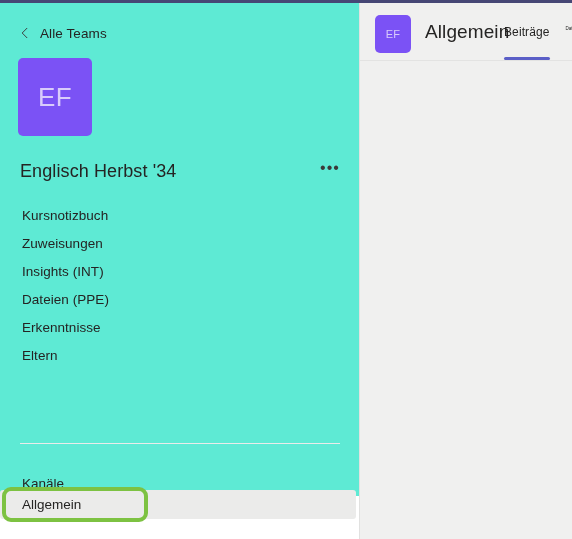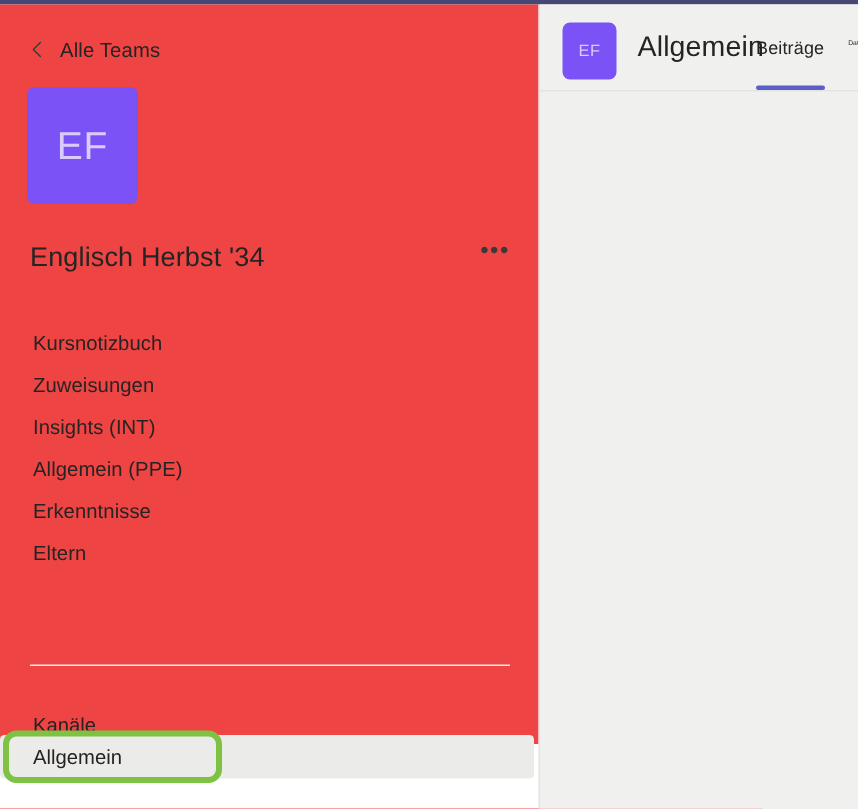--- a/index.html
+++ b/index.html
@@ -35,7 +35,7 @@
     top: 3px;
     width: 359px;
     height: 493px;
-    background: #ef4444;
+    background: #5eead4;
     box-sizing: border-box;
   }
   .panel-divider-v {

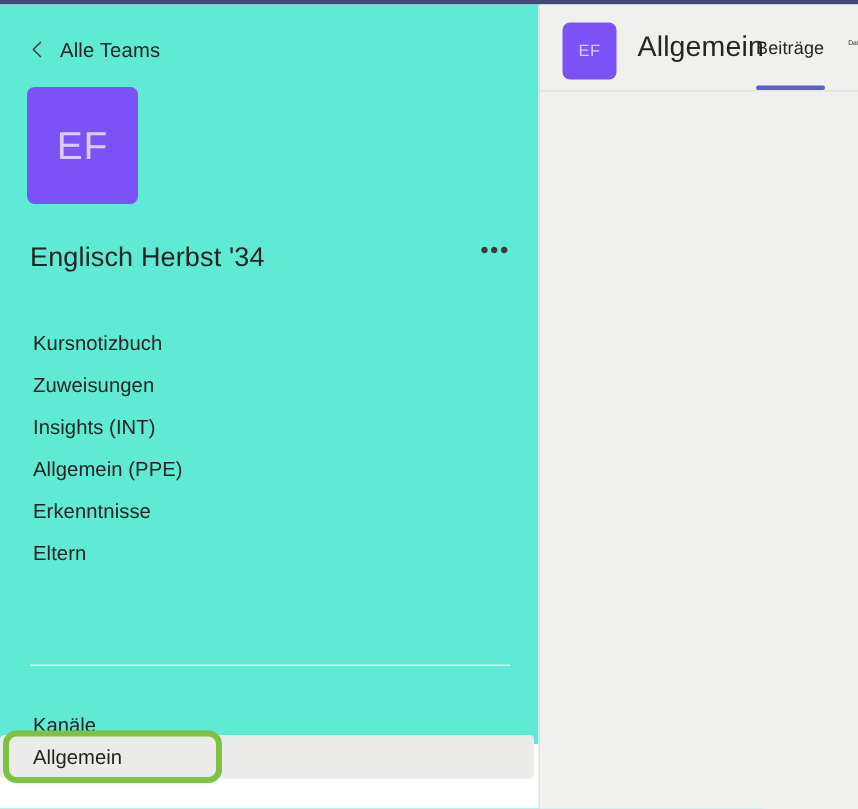--- a/index.html
+++ b/index.html
@@ -122,7 +122,7 @@
   .nav-item {
     height: 28px;
     display: flex;
-    align-items: flex-end;
+    align-items: flex-start;
     padding-left: 22px;
     box-sizing: border-box;
     cursor: pointer;

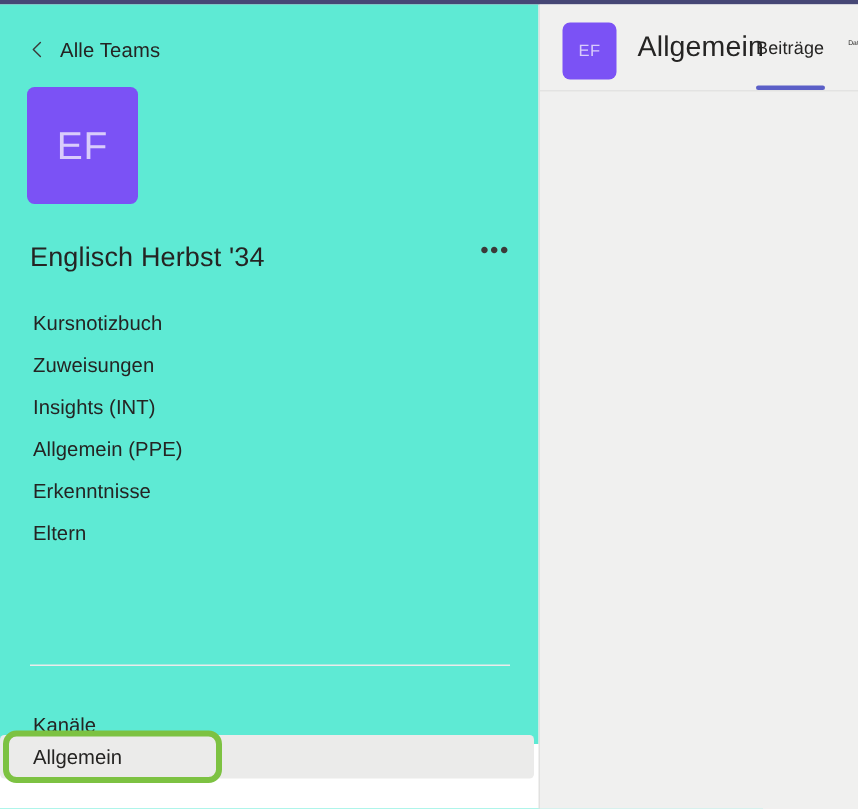--- a/index.html
+++ b/index.html
@@ -296,7 +296,7 @@
         <span>Insights (INT)</span>
       </div>
       <div class="nav-item">
-        <span>Allgemein (PPE)</span>
+        <span>Dateien (PPE)</span>
       </div>
       <div class="nav-item">
         <span>Erkenntnisse</span>

